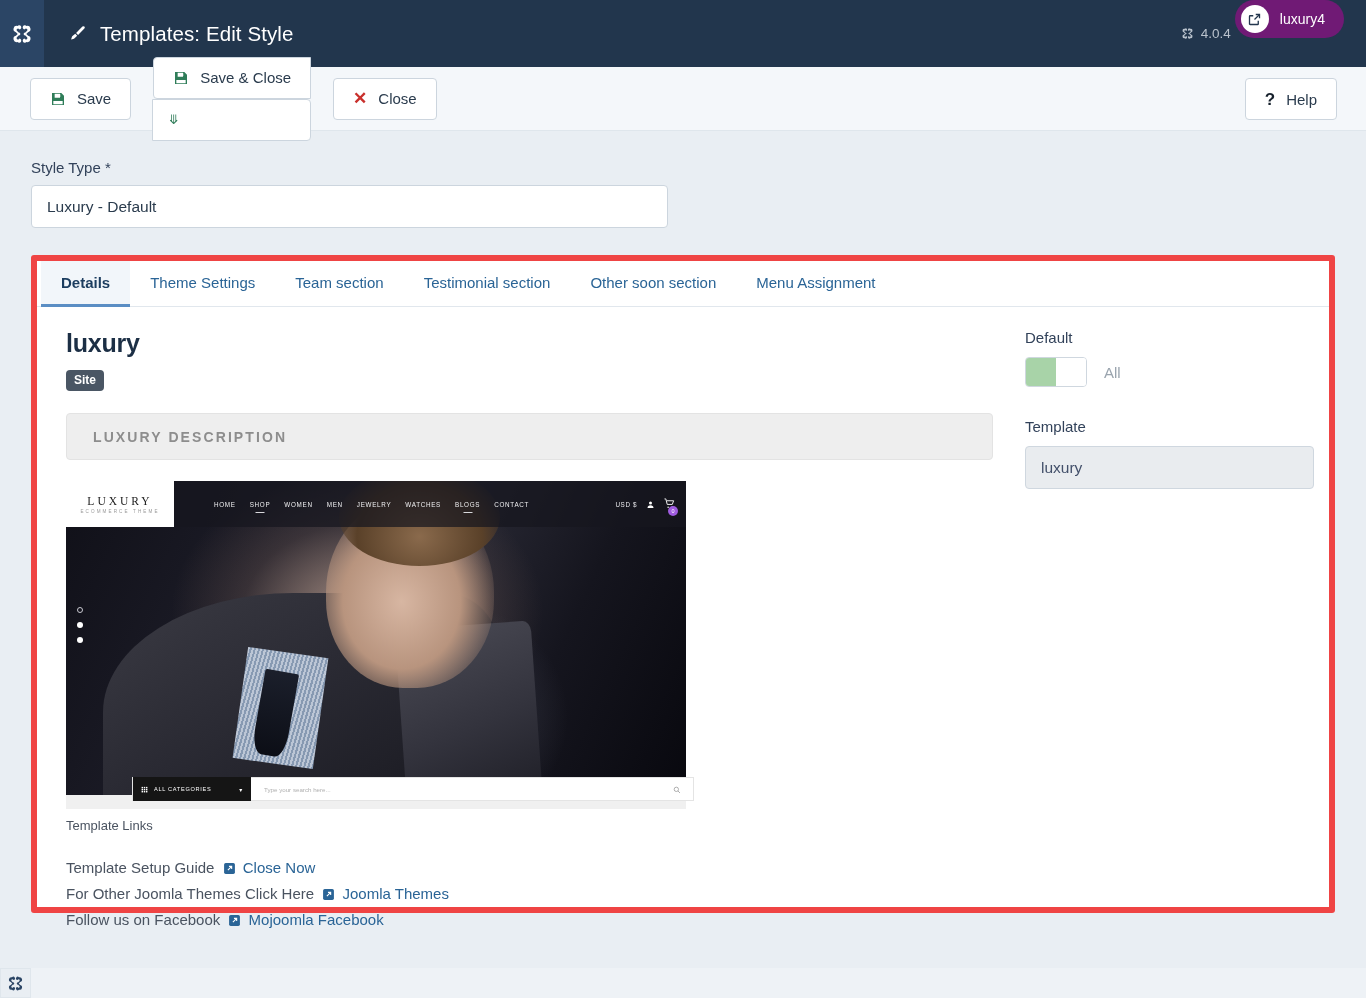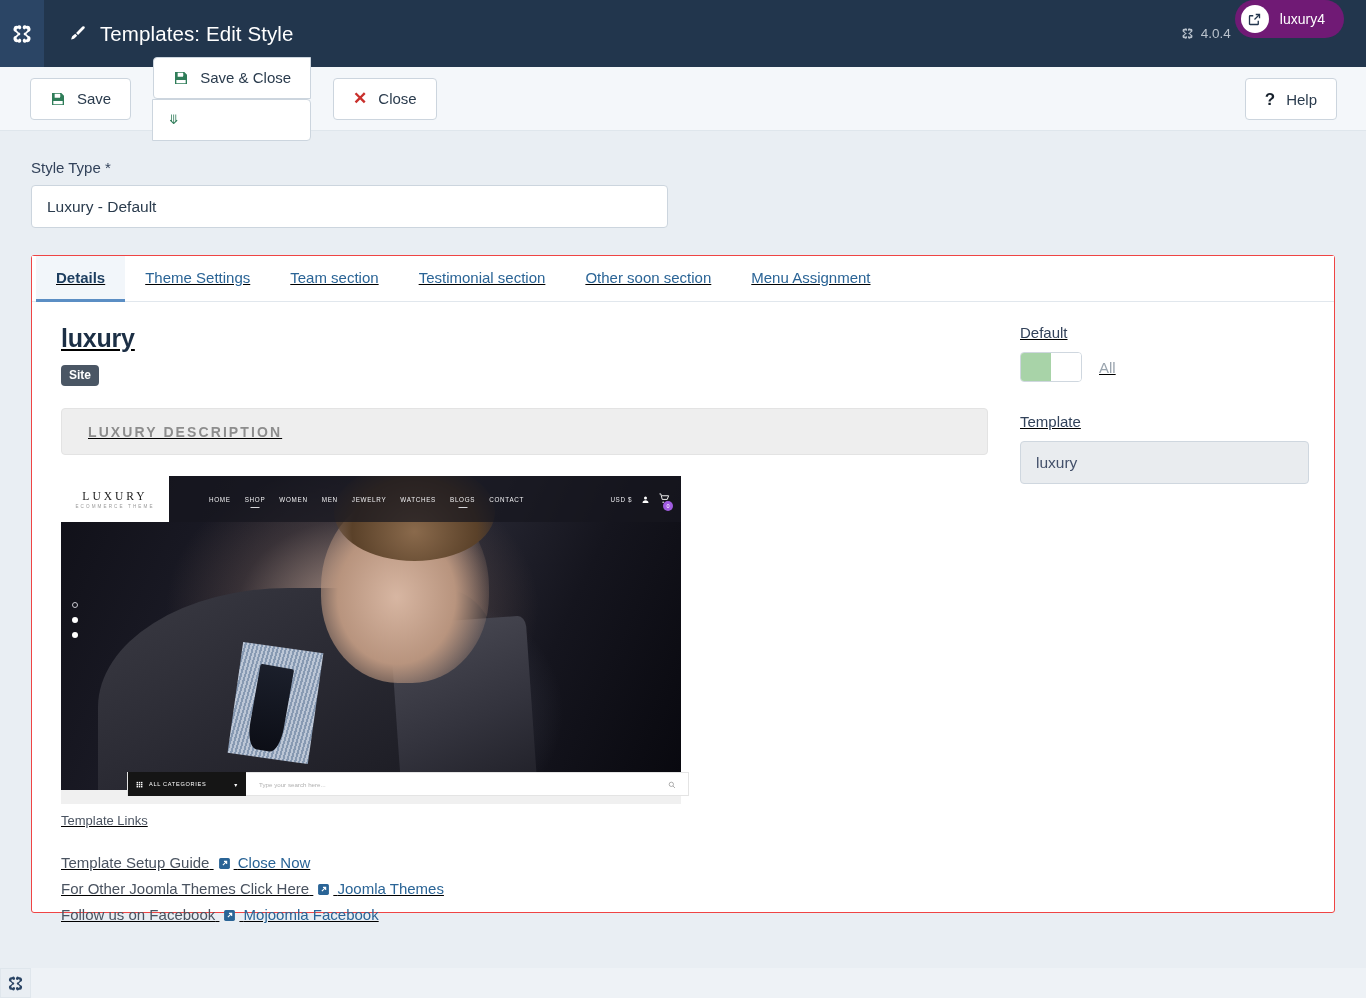--- a/index.html
+++ b/index.html
@@ -119,11 +119,10 @@
   .card {
     margin: 27px 31px 0 31px;
     background: #ffffff;
-    border: 1px solid #ef4444;
+    border: 6px solid #ef4444;
     border-radius: 3px;
     height: 658px;
     position: relative;
-    text-decoration: underline;
   }
   .tabs {
     display: flex;

